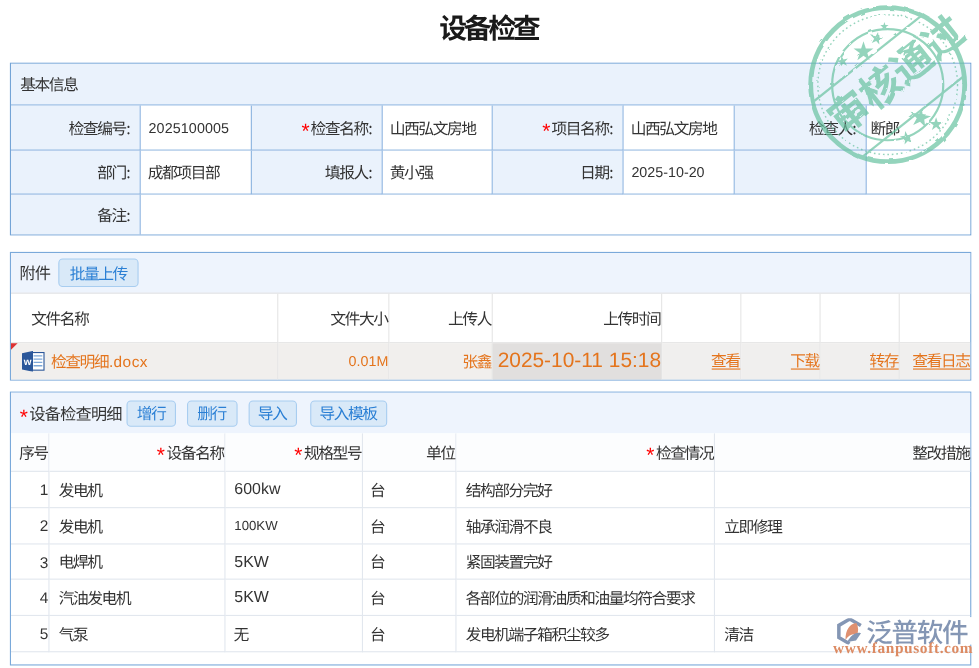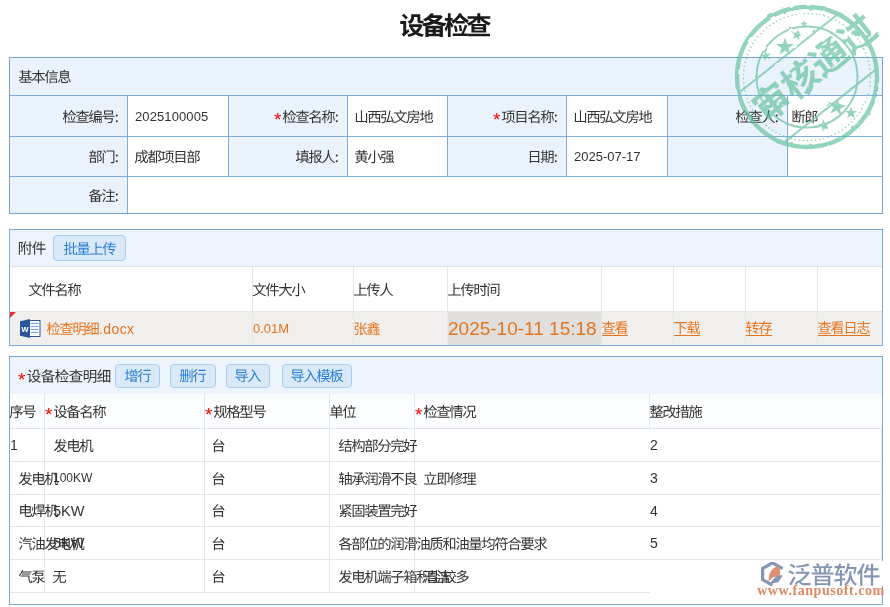--- a/index.html
+++ b/index.html
@@ -303,7 +303,7 @@
             </g>
           </svg>
         </div>
-<div class="cell val" style="border-right:1px solid #80acdc;border-bottom:1px solid #80acdc">2025-07-17</div>
+<div class="cell val" style="border-right:1px solid #80acdc;border-bottom:1px solid #80acdc">2025-10-20</div>
 <div class="cell lbl" style="border-right:1px solid #80acdc;border-bottom:1px solid #80acdc"></div>
 <div class="cell val" style="border-bottom:1px solid #80acdc"></div>
 <div class="cell lbl" style="border-right:1px solid #80acdc">

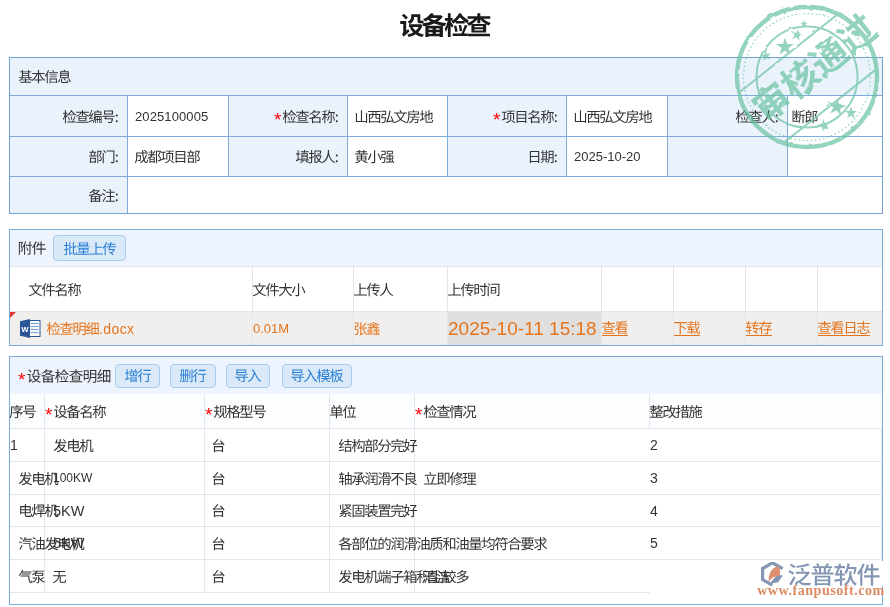--- a/index.html
+++ b/index.html
@@ -12,7 +12,7 @@
 .cell{display:flex;align-items:center}
 .lbl{background:#eaf2fc;justify-content:flex-end;padding-right:8px}
 .val{background:#fff;justify-content:flex-start;padding-left:7px;color:#333;font-size:13px}
-.ctr{justify-content:flex-start}
+.ctr{justify-content:flex-end}
 .ast{color:#f00;font-size:19px;position:relative;top:4px;margin-right:2px;font-family:"Liberation Sans",sans-serif}
 .org{color:#e4741c;font-size:13px}
 .und{border-bottom:1px solid #e4741c;display:flex;align-items:center;padding-bottom:1px}

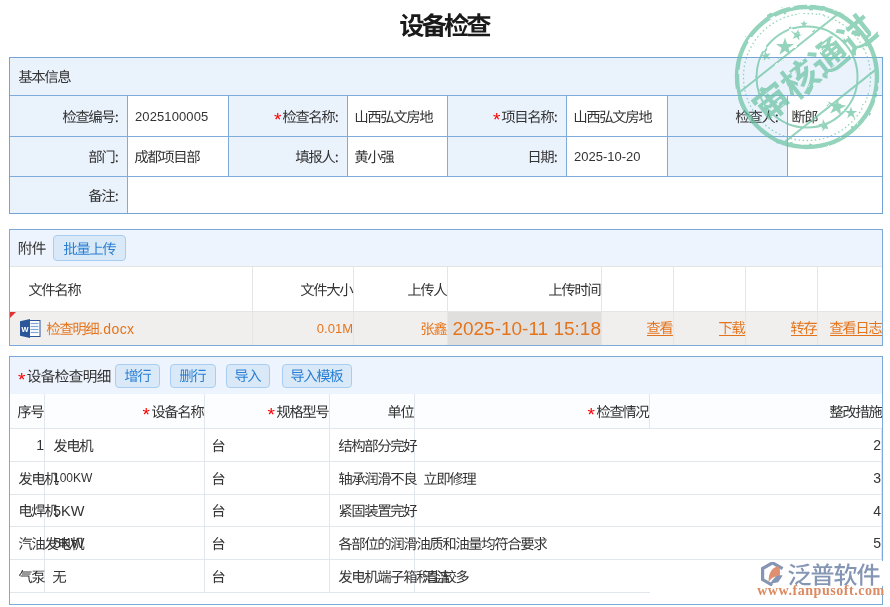--- a/index.html
+++ b/index.html
@@ -582,6 +582,9 @@
             </g>
           </svg>
         </div>
+<div class="cell " style="border-right:1px solid #e2e7ee;border-bottom:1px solid #e2e7ee;padding-left:8px">
+          <span style="font-size:14.5px;color:#333">600kw</span>
+        </div>
 <div class="cell " style="border-right:1px solid #e2e7ee;border-bottom:1px solid #e2e7ee;padding-left:7px">
           <svg width="13.0" height="13.0" viewBox="0 0 13.0 13.0" style="display:inline-block;vertical-align:middle;overflow:visible">
             <g fill="#333">

